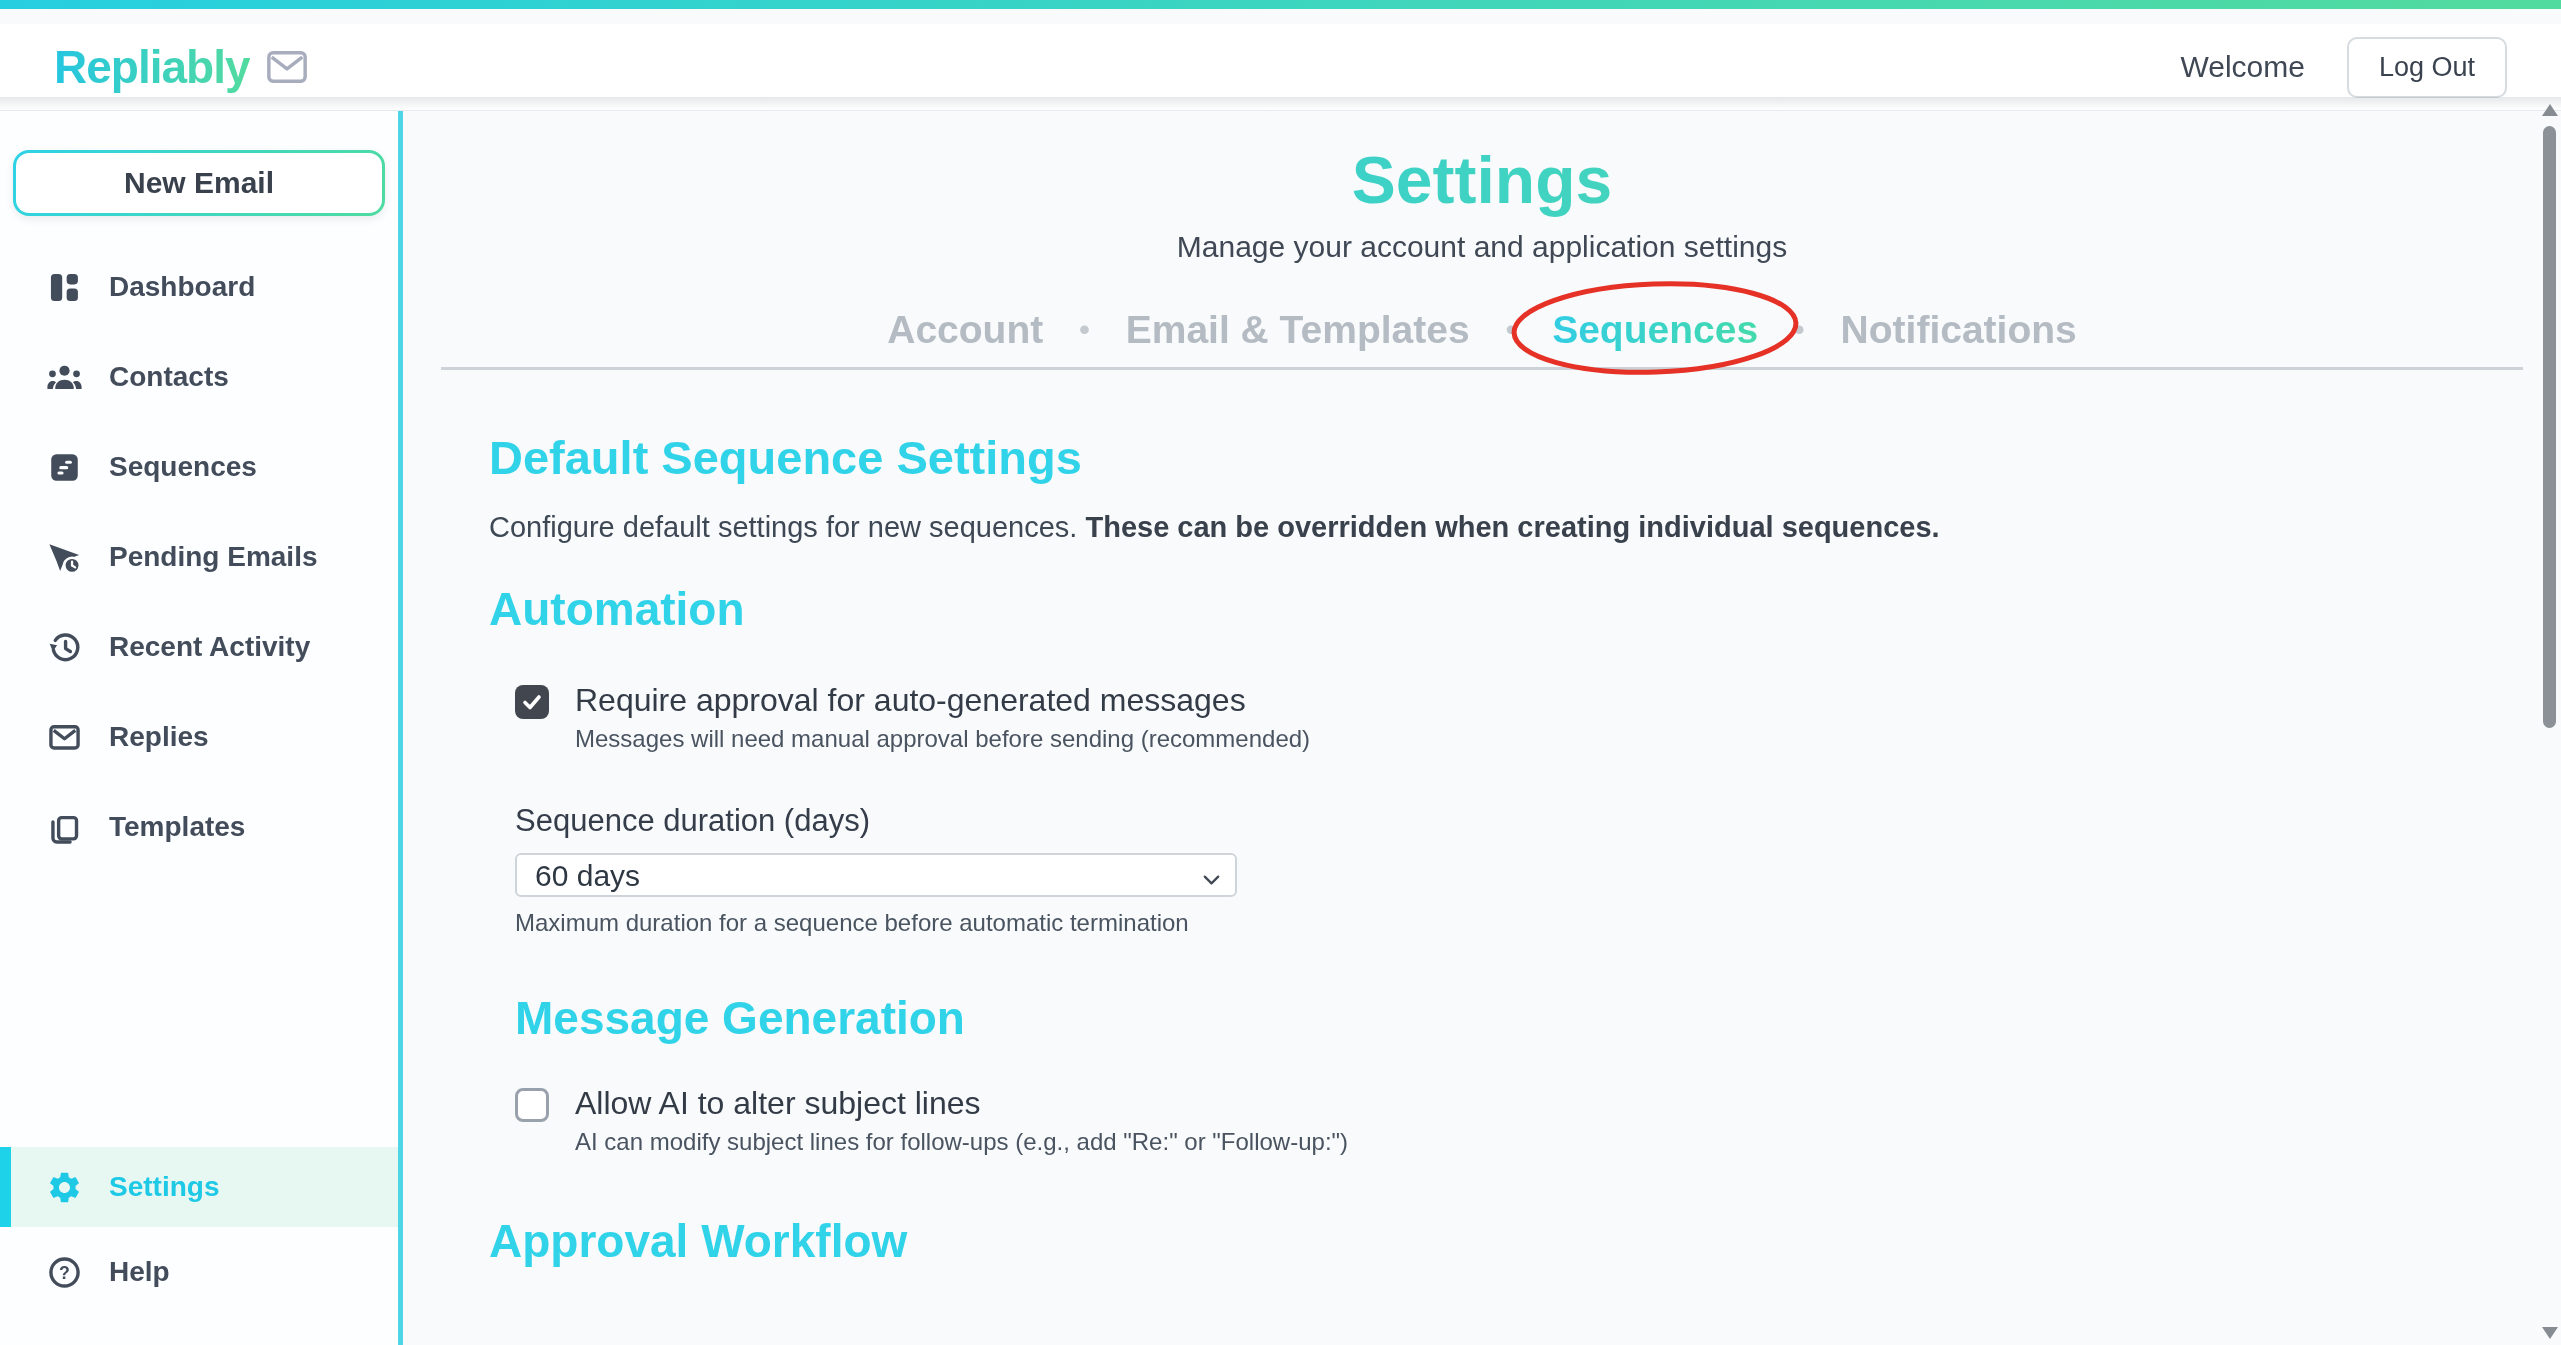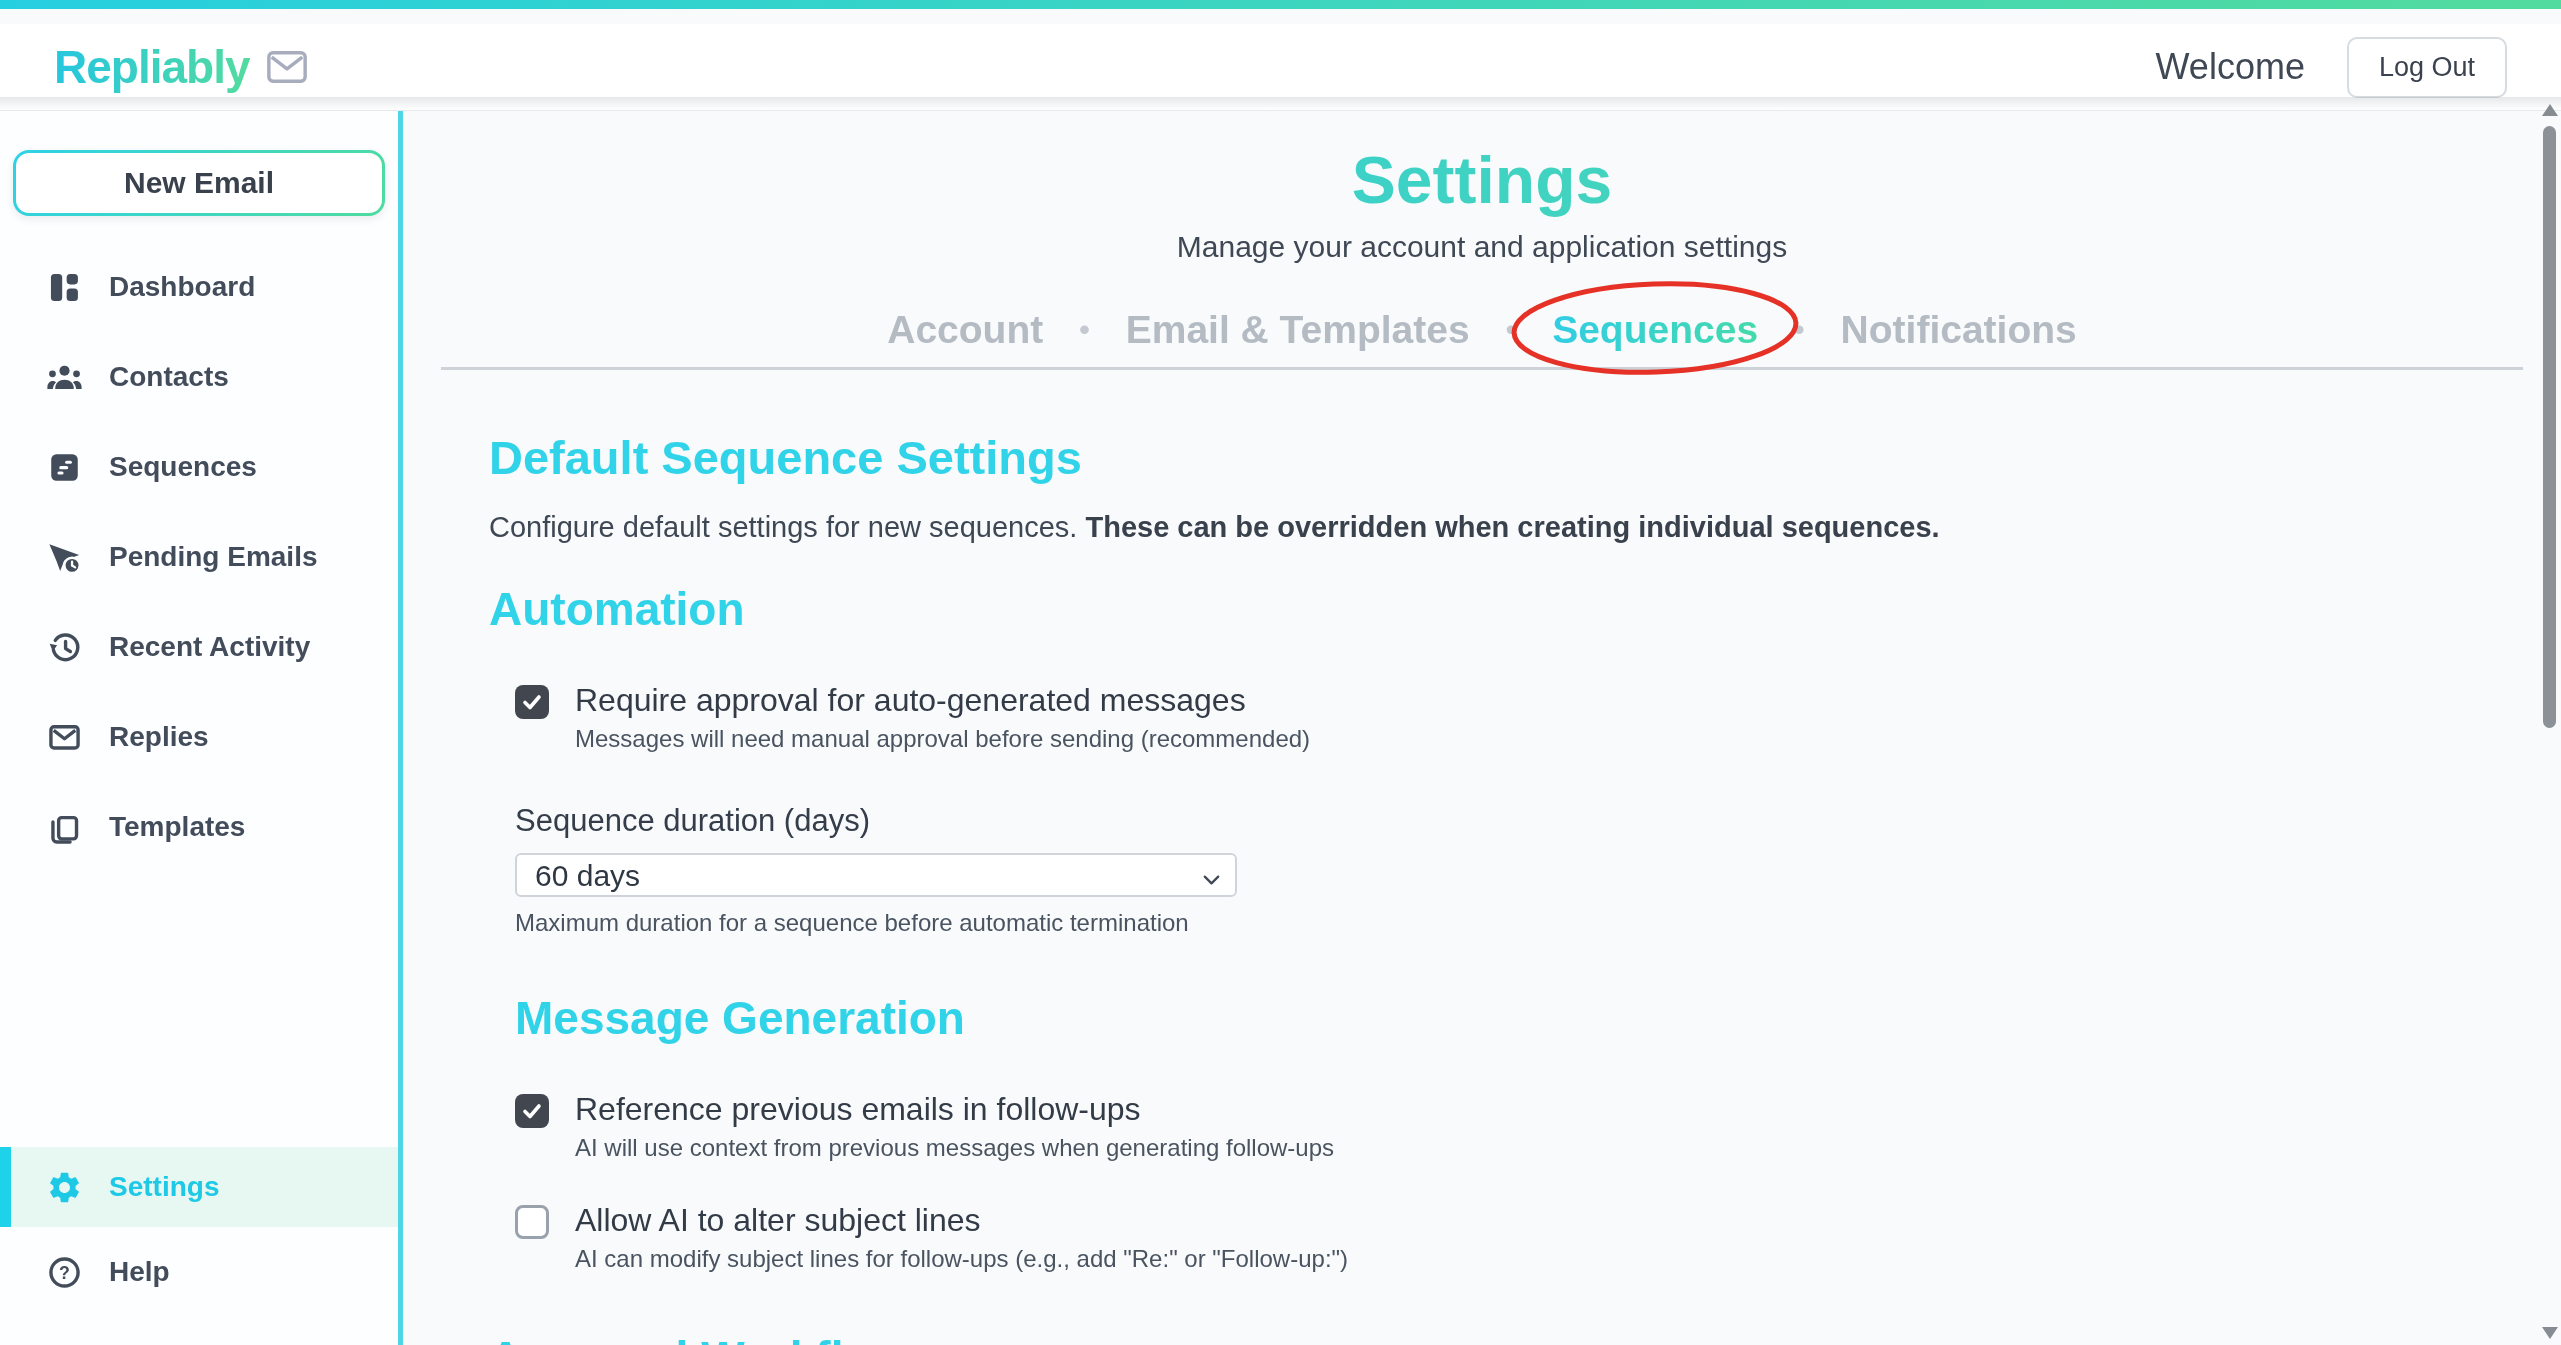--- a/index.html
+++ b/index.html
@@ -22,7 +22,7 @@
     background:linear-gradient(90deg,#25c6e0,#53db9f);
     -webkit-background-clip:text; background-clip:text; color:transparent; }
   .header-right { display:flex; align-items:center; gap:42px; }
-  .welcome { font-size:36px; color:#3f4854; }
+  .welcome { font-size:30px; color:#3f4854; }
   .logout-btn { font-size:27px; color:#39424e; background:#fff; border:2px solid #d6dbe0;
     border-radius:10px; padding:13px 30px; cursor:pointer; font-family:inherit; }
   .header-shadow { position:absolute; top:97px; left:0; width:100%; height:13px; z-index:40;

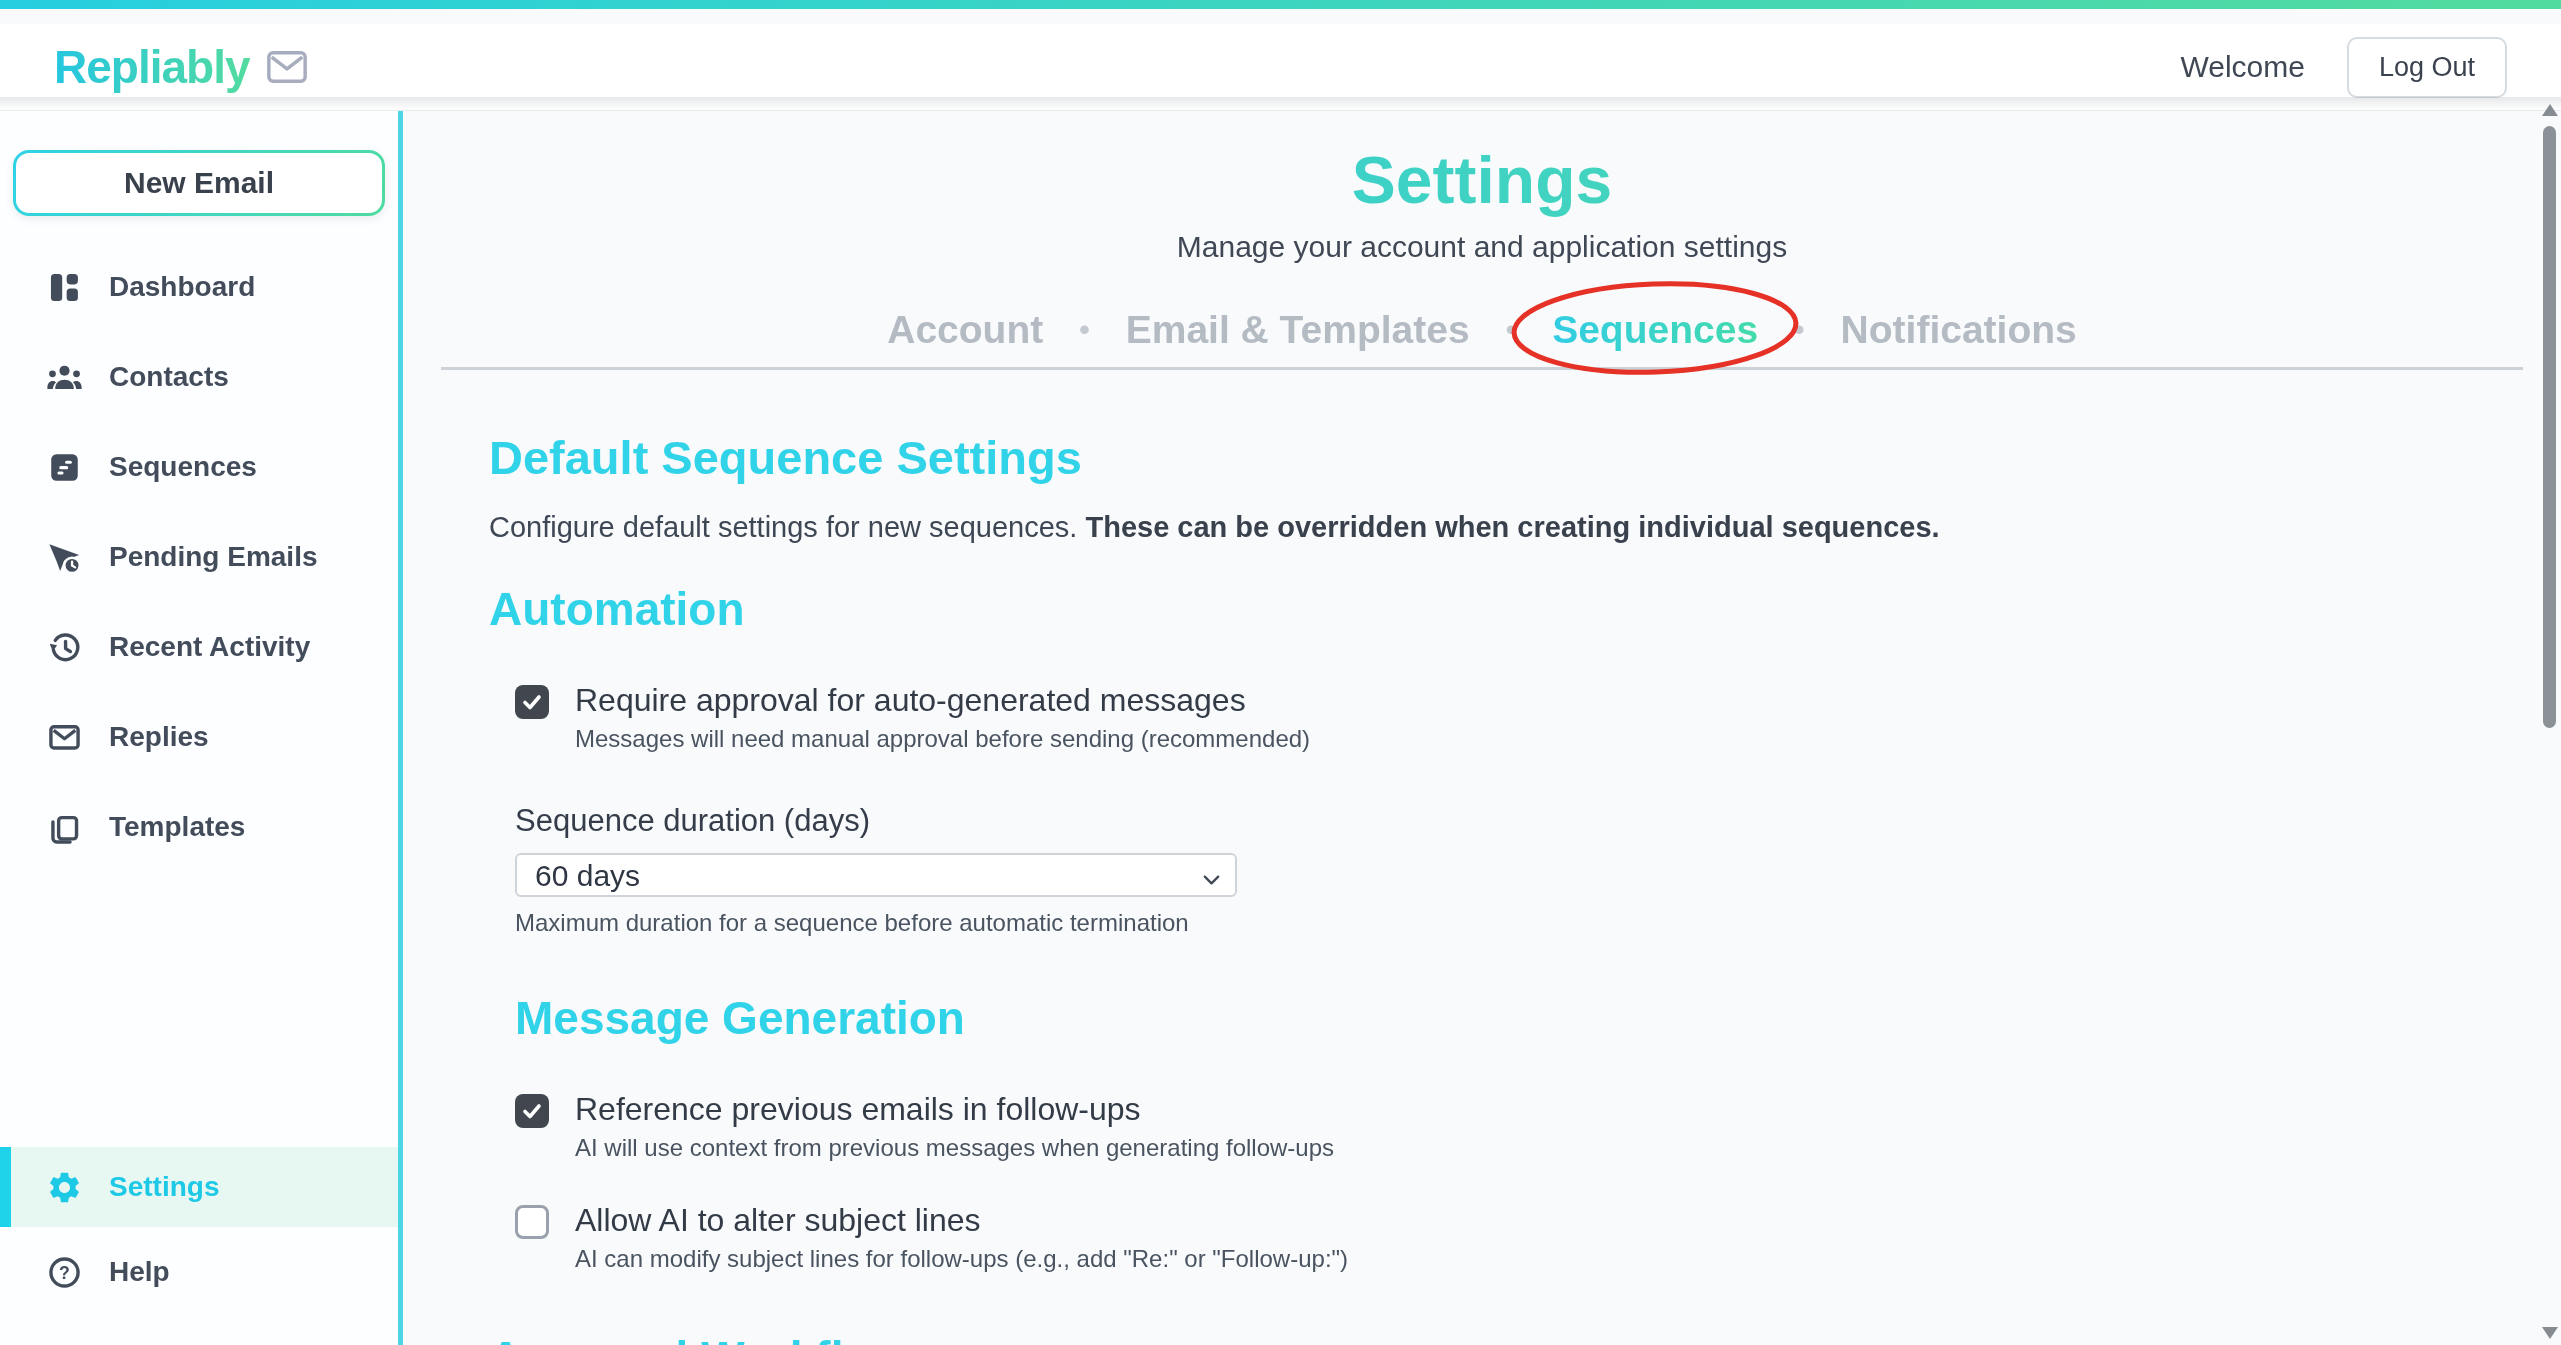--- a/index.html
+++ b/index.html
@@ -277,17 +277,6 @@
 
       <div class="h-md" style="margin-top:54px;">Message Generation</div>
 
-      <div class="cb-row">
-        <span class="cb checked">
-          <svg viewBox="0 0 24 24" width="24" height="24">
-            <path d="M5 12.5 L10 17.5 L19 7" stroke="#ffffff" stroke-width="3.6" fill="none" stroke-linecap="round" stroke-linejoin="round"></path>
-          </svg>
-        </span>
-        <span>
-          <div class="cb-label">Reference previous emails in follow-ups</div>
-          <div class="cb-help">AI will use context from previous messages when generating follow-ups</div>
-        </span>
-      </div>
 
       <div class="cb-row" style="margin-top:40px;">
         <span class="cb unchecked"></span>

